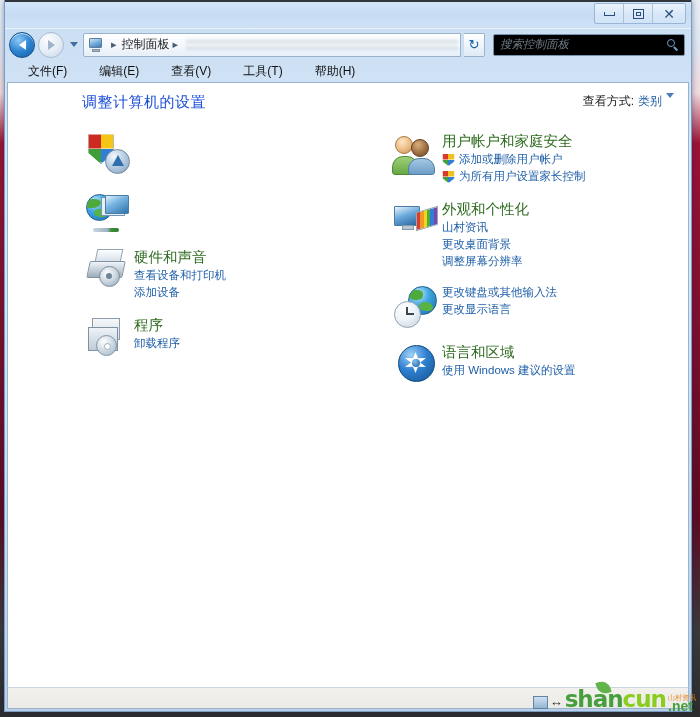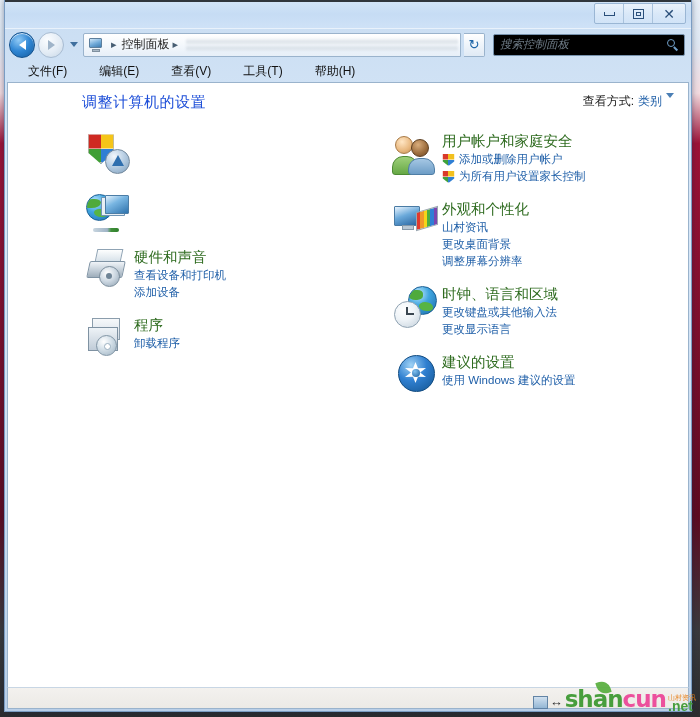--- a/index.html
+++ b/index.html
@@ -842,7 +842,6 @@
             </div>
           </div>
           <div class="cat-text">
-            <div class="cat-title">时钟、语言和区域</div>
             <div class="cat-link">
               <span class="lk">更改键盘或其他输入法</span>
             </div>

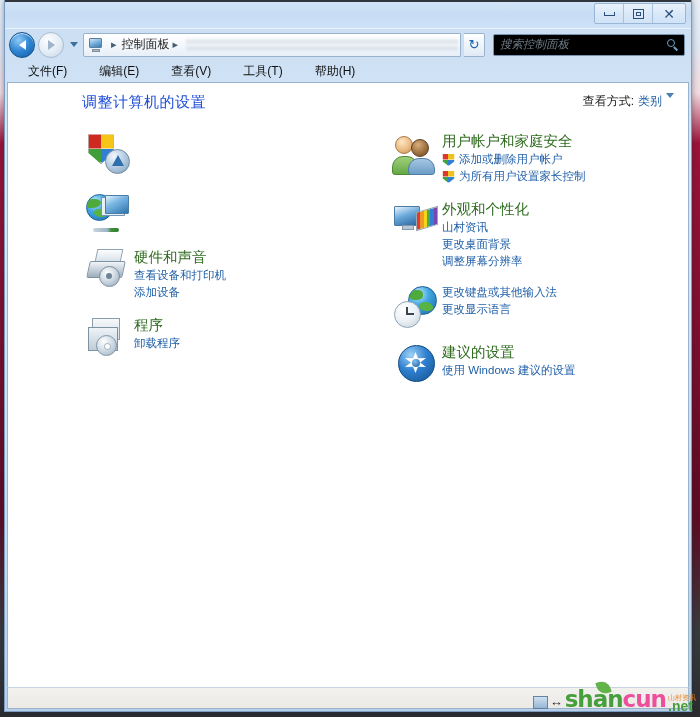--- a/index.html
+++ b/index.html
@@ -860,7 +860,7 @@
             </div>
           </div>
           <div class="cat-text">
-            <div class="cat-title">建议的设置</div>
+            <div class="cat-title">语言和区域</div>
             <div class="cat-link">
               <span class="lk">使用 Windows 建议的设置</span>
             </div>

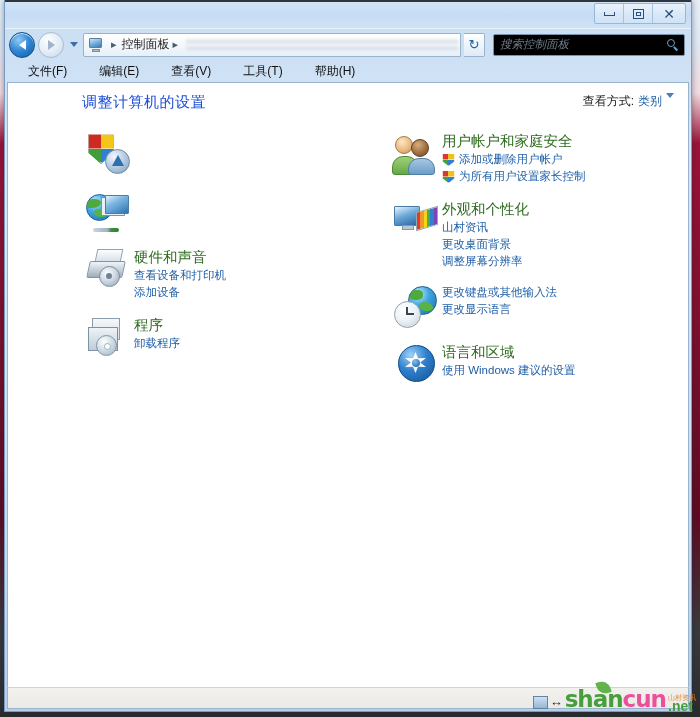--- a/index.html
+++ b/index.html
@@ -633,7 +633,7 @@
     font-family: "DejaVu Sans", sans-serif;
   }
   #watermark .w-s { color:#3f9a34; }
-  #watermark .w-c { color:#ec4899; }
+  #watermark .w-c { color:#84cc16; }
   #watermark .wm-suffix {
     display:flex; flex-direction:column; align-items:flex-start;
     margin-bottom:1px;

